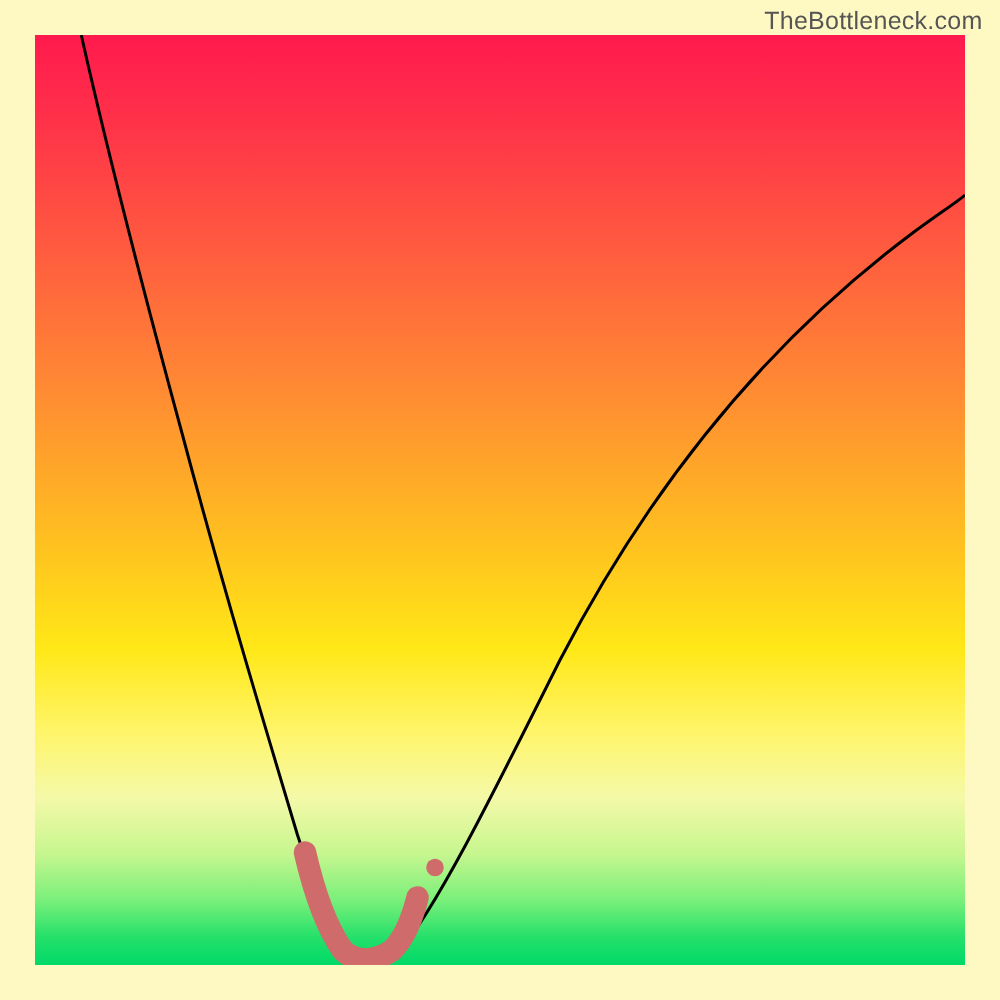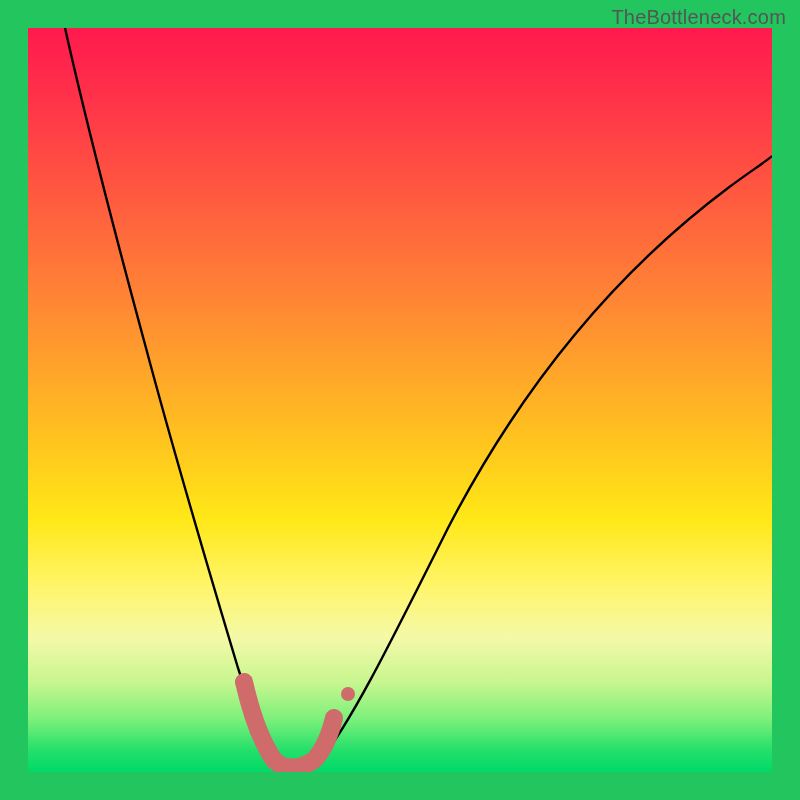--- a/index.html
+++ b/index.html
@@ -17,7 +17,7 @@
     top: 0;
     width: 800px;
     height: 800px;
-    background: #22c55e;
+    background: #fef9c3;
   }
   .plot-area {
     position: absolute;

